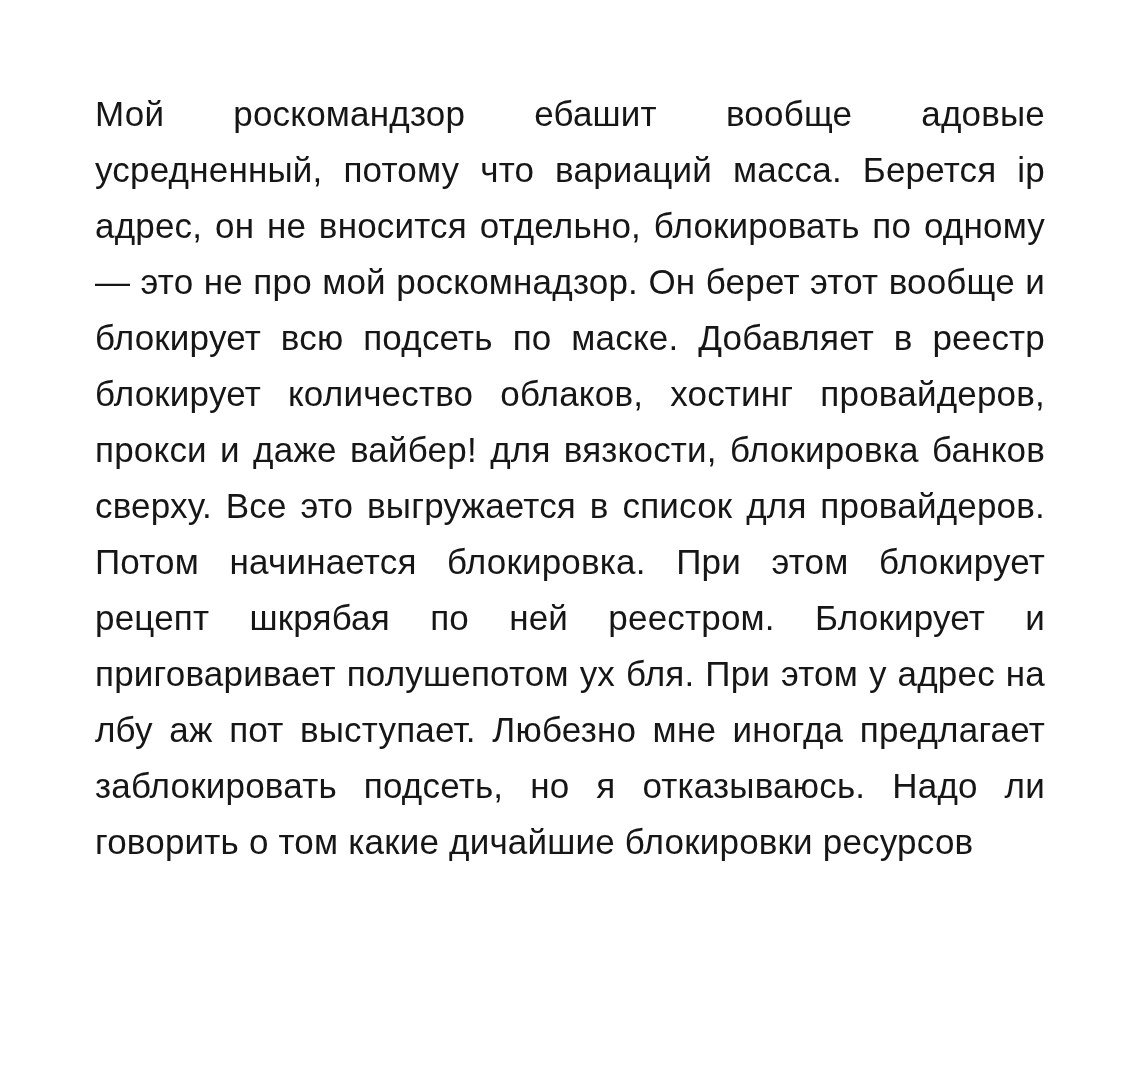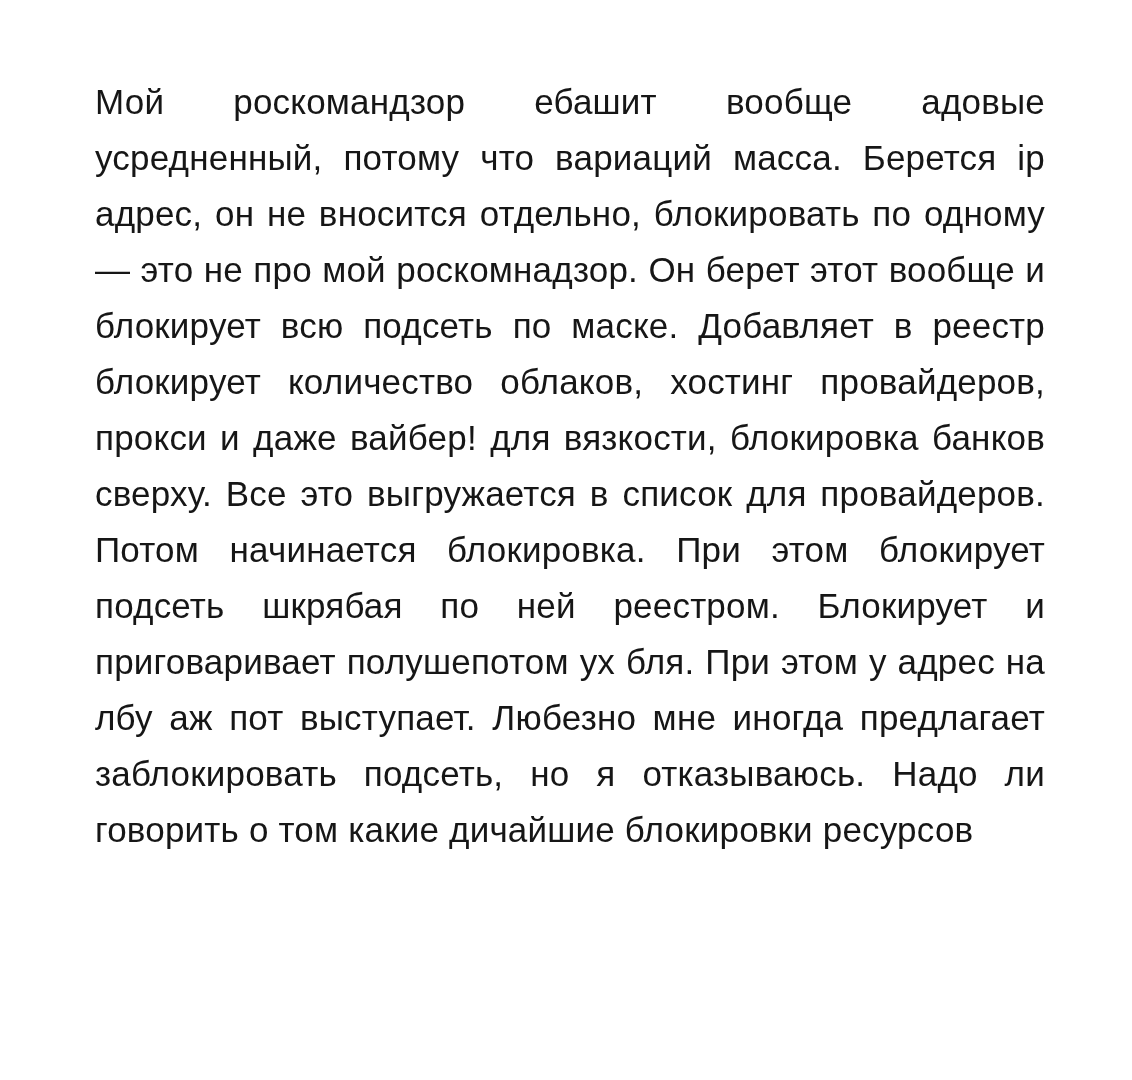--- a/index.html
+++ b/index.html
@@ -17,7 +17,7 @@
   .text-block {
     position: absolute;
     left: 95px;
-    top: 74px;
+    top: 86px;
     width: 950px;
   }
   .line {

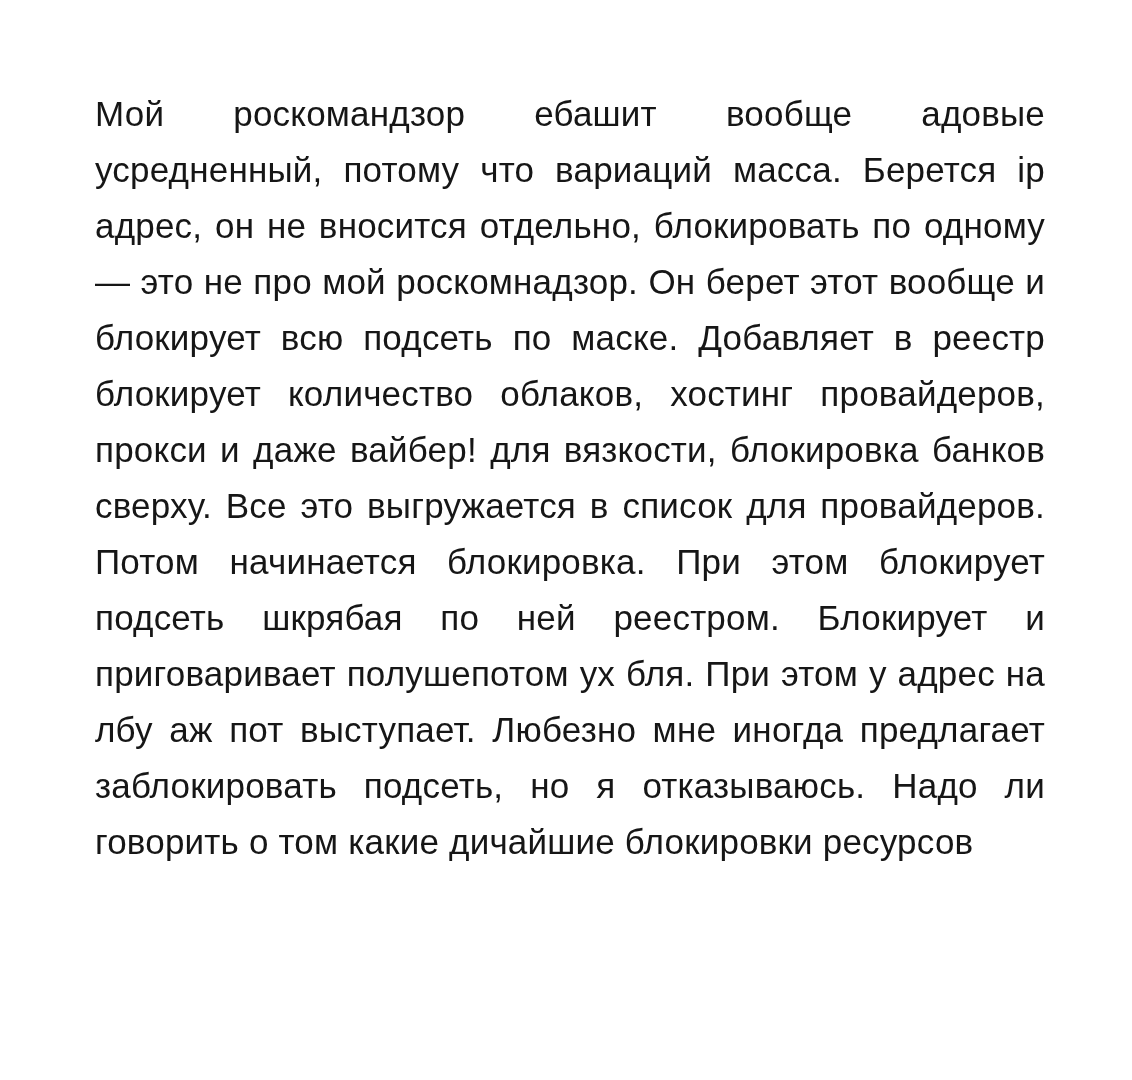--- a/index.html
+++ b/index.html
@@ -49,7 +49,7 @@
     <div class="line">прокси и даже вайбер! для вязкости, блокировка банков</div>
     <div class="line">сверху. Все это выгружается в список для провайдеров.</div>
     <div class="line">Потом начинается блокировка. При этом блокирует</div>
-    <div class="line">подсеть шкрябая по ней реестром. Блокирует и</div>
+    <div class="line">рецепт шкрябая по ней реестром. Блокирует и</div>
     <div class="line">приговаривает полушепотом ух бля. При этом у адрес на</div>
     <div class="line">лбу аж пот выступает. Любезно мне иногда предлагает</div>
     <div class="line">заблокировать подсеть, но я отказываюсь. Надо ли</div>

